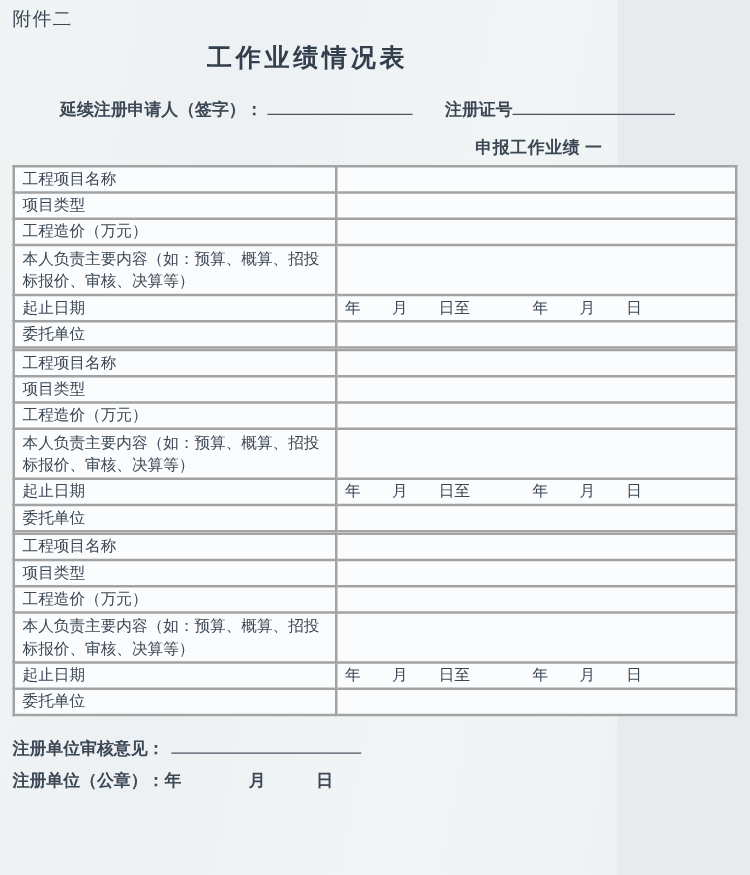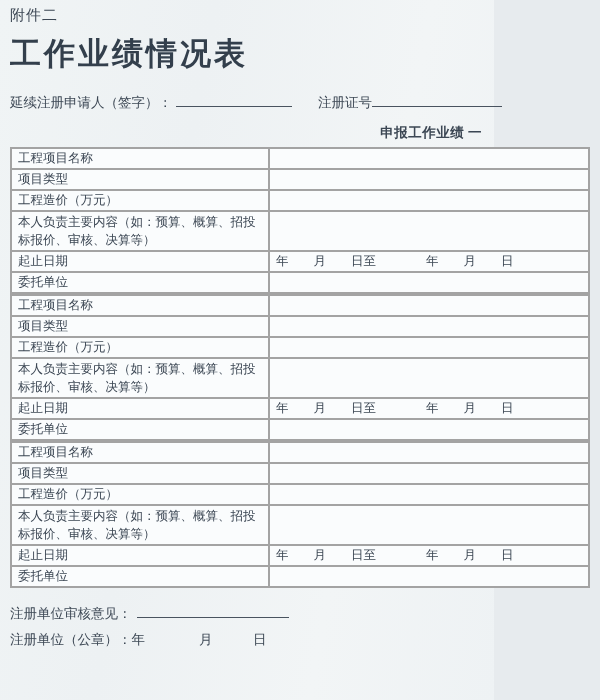--- a/index.html
+++ b/index.html
@@ -19,7 +19,7 @@
   }
   .attachment{font-size:15px;margin:2px 0 0 0;letter-spacing:1px;}
   .title{
-    text-align:left;font-size:31px;font-weight:bold;letter-spacing:3px;
+    text-align:center;font-size:20px;font-weight:bold;letter-spacing:3px;
     margin:8px 0 0 0;color:#333f4c;font-family:Liberation Serif, serif;
   }
   .applicant-line{margin-top:18px;font-size:13.5px;font-weight:normal;white-space:nowrap;}

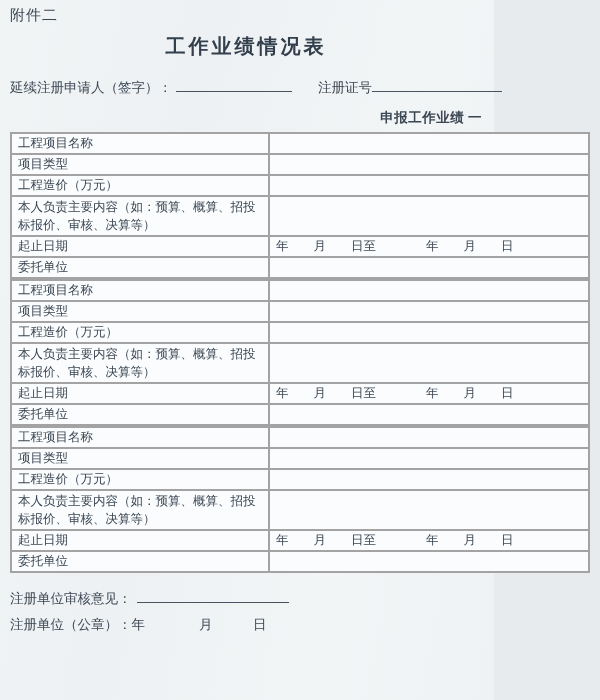--- a/index.html
+++ b/index.html
@@ -22,7 +22,7 @@
     text-align:center;font-size:20px;font-weight:bold;letter-spacing:3px;
     margin:8px 0 0 0;color:#333f4c;font-family:Liberation Serif, serif;
   }
-  .applicant-line{margin-top:18px;font-size:13.5px;font-weight:normal;white-space:nowrap;}
+  .applicant-line{margin-top:18px;font-size:13.5px;font-weight:bold;white-space:nowrap;margin-left:38px;}
   .blank{display:inline-block;border-bottom:1px solid #49535f;height:13px;vertical-align:baseline;}
   .blank-sign{width:116px;margin-left:4px;}
   .cert-label{margin-left:26px;}

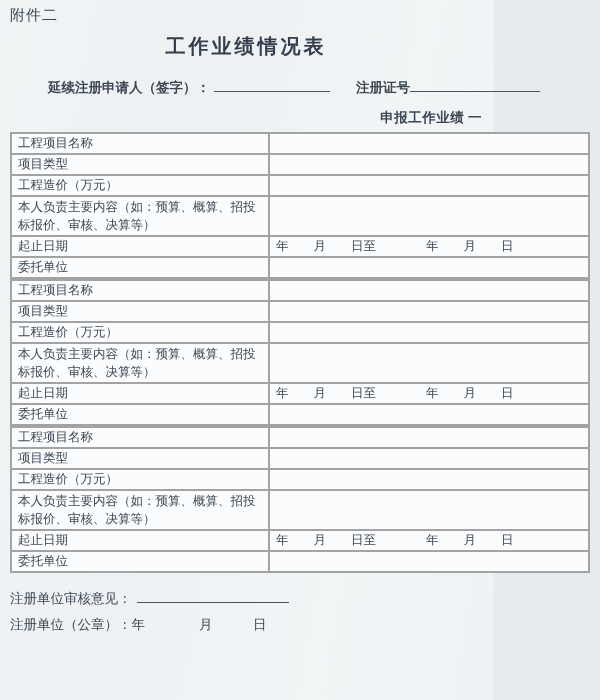--- a/index.html
+++ b/index.html
@@ -44,7 +44,7 @@
   tr.r-big{height:40px;}
   tr.r-big td{line-height:18px;}
   td.val{font-size:13px;margin-top:12px;}
-  .footer{margin-top:16px;font-size:13.5px;font-weight:normal;}
+  .footer{margin-top:16px;font-size:13.5px;font-weight:bold;}
   .review-line{white-space:nowrap;}
   .blank-review{width:152px;margin-left:5px;}
   .seal-line{margin-top:8px;white-space:nowrap;}

